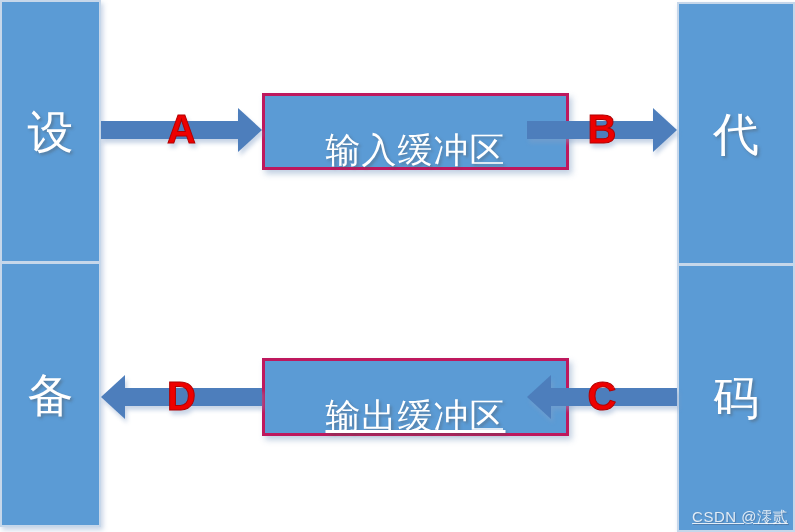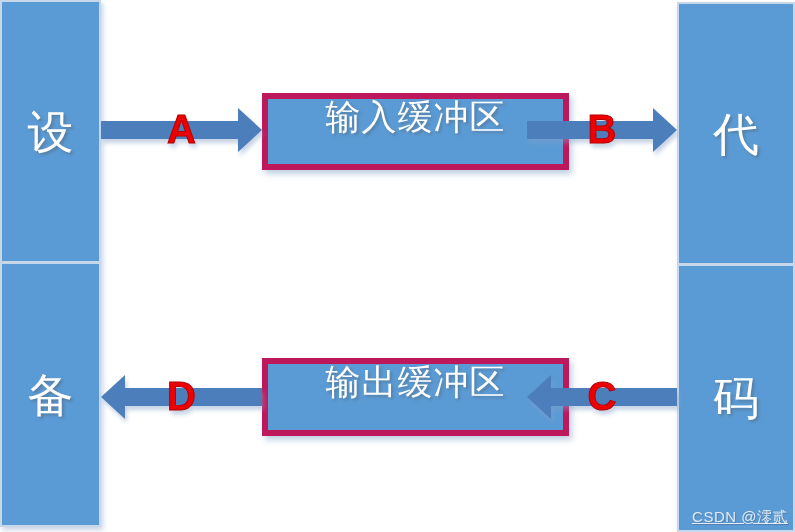--- a/index.html
+++ b/index.html
@@ -43,9 +43,9 @@
     position:absolute;
     left:262px;width:307px;height:77px;
     background:var(--bar-fill);
-    border:6px solid #be185d;
+    border:3px solid #be185d;
     box-sizing:border-box;
-    display:flex;align-items:flex-start;justify-content:center;
+    display:flex;align-items:flex-end;justify-content:center;
     color:var(--glyph-color);
     font-size:35px;letter-spacing:1px;line-height:1;
     text-shadow:2px 2px 3px rgba(80,80,80,.40);

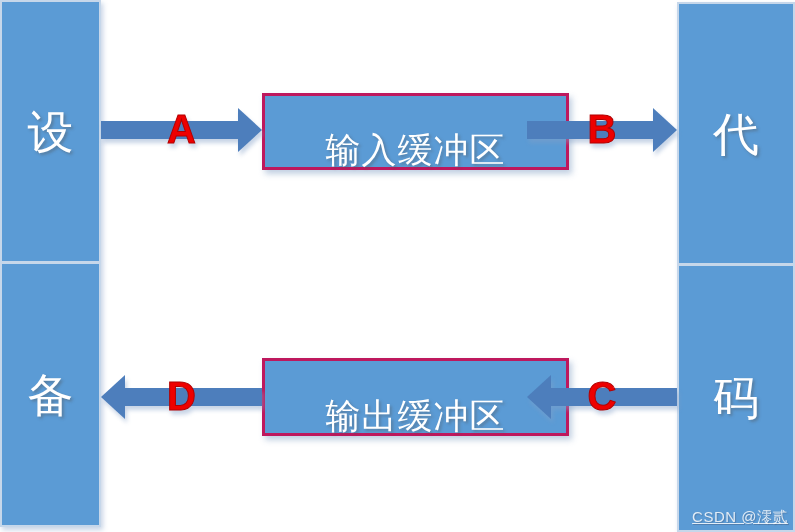--- a/index.html
+++ b/index.html
@@ -52,7 +52,7 @@
     box-shadow:3px 4px 6px rgba(120,150,190,.45);
   }
   .box-input{top:93px;}
-  .box-output{top:358px;height:78px;}
+  .box-output{top:358px;height:78px;text-decoration:underline;}
   
   .arrow{
     position:absolute;height:44px;

